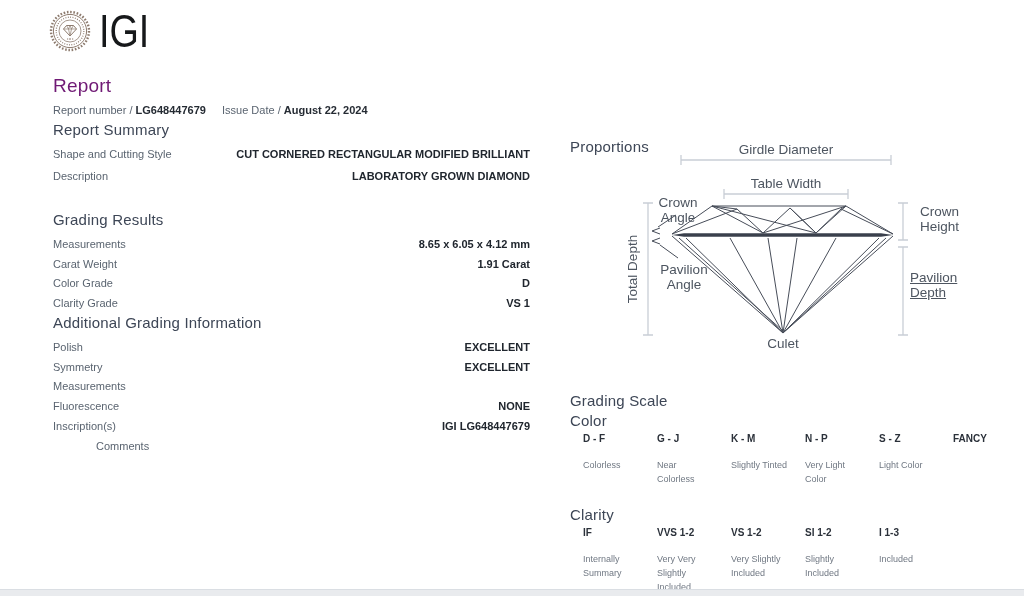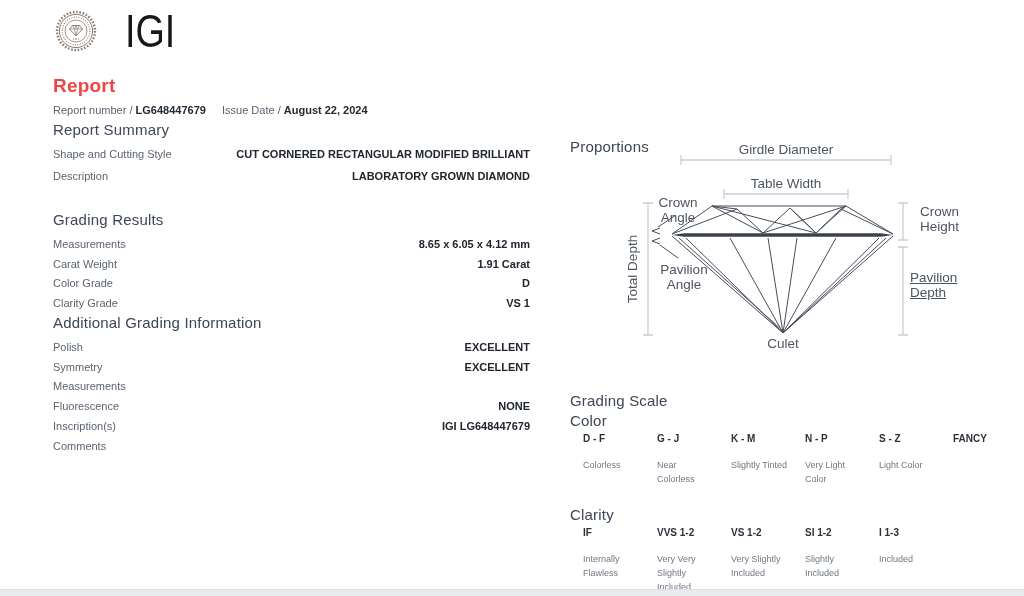--- a/index.html
+++ b/index.html
@@ -11,7 +11,7 @@
   }
   .abs{position:absolute;}
   
-  .logo-wrap{left:55px;top:10px;display:flex;align-items:center;gap:20px;}
+  .logo-wrap{left:49px;top:10px;display:flex;align-items:center;}
   .brand-text{
     font-size:46px;font-weight:500;color:#16181a;letter-spacing:0px;
     transform:scaleX(.82);transform-origin:left center;margin-left:8px;line-height:42px;

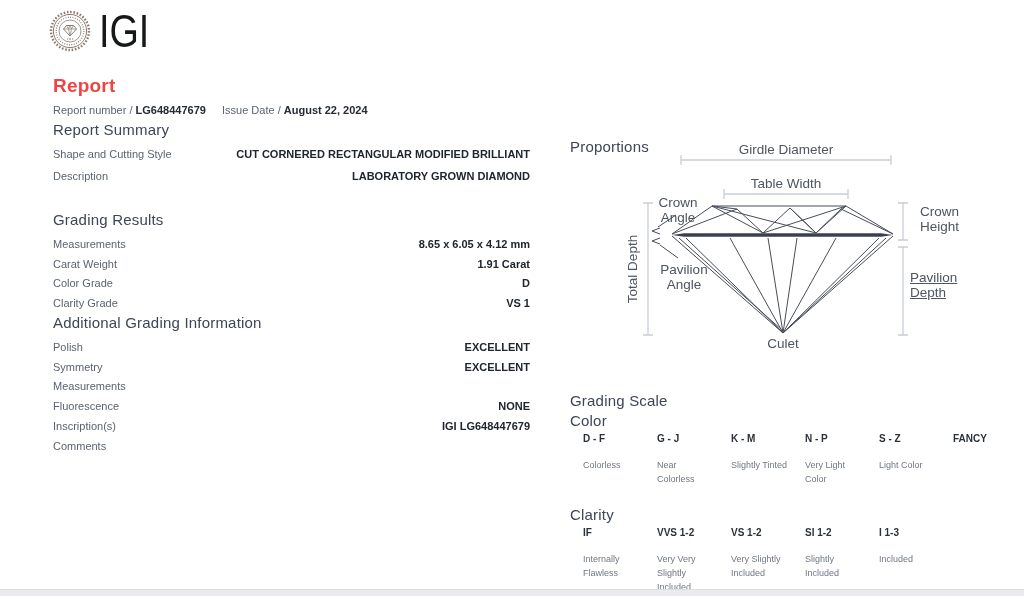--- a/index.html
+++ b/index.html
@@ -18,7 +18,7 @@
   }
   
   .left-col{left:53px;width:477px;}
-  .page-title{font-size:19px;font-weight:700;color:#ef4444;letter-spacing:.2px;}
+  .page-title{font-size:19px;font-weight:400;color:#701a75;letter-spacing:.2px;}
   .report-line{margin-top:7px;font-size:11px;color:#5a6470;}
   .report-line b{color:#252b33;font-weight:700;}
   .sec-head{font-size:15px;font-weight:400;color:#3d4656;letter-spacing:.2px;}

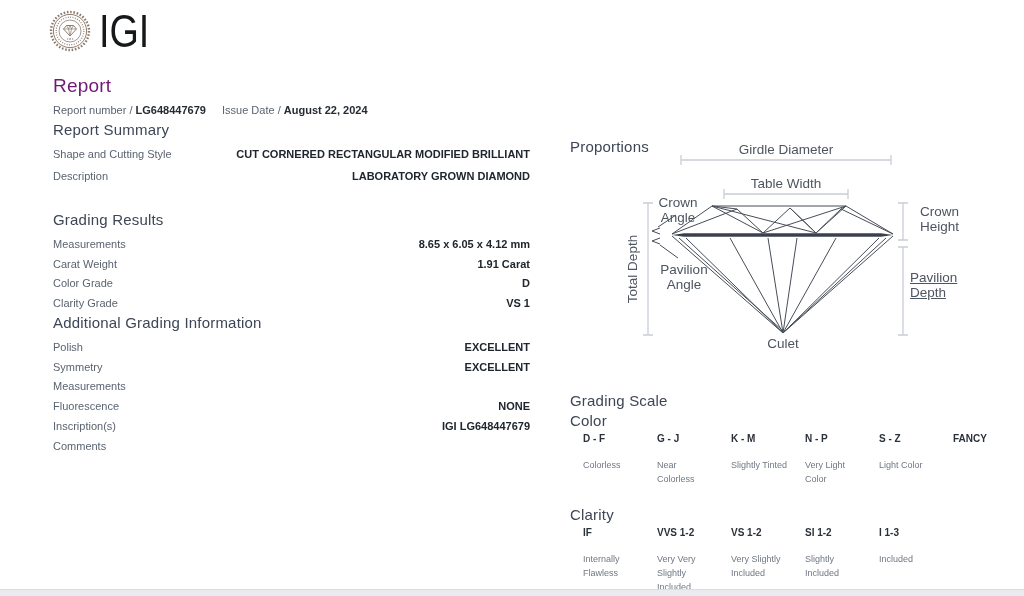--- a/index.html
+++ b/index.html
@@ -27,7 +27,7 @@
   .row.tall{height:22px;}
   .row .lbl{font-size:11px;color:#5a6470;font-weight:400;}
   .row .val{font-size:11px;color:#20262e;font-weight:700;text-align:right;}
-  .comments-row{display:flex;align-items:flex-end;}
+  .comments-row{display:flex;align-items:flex-end;margin-left:43px;}
   .comments-row .lbl{font-size:11px;color:#5a6470;width:67px;flex:none;padding-top:1px;}
   .comments-row .val{font-size:11px;color:#20262e;font-weight:700;line-height:15px;width:410px;}
   

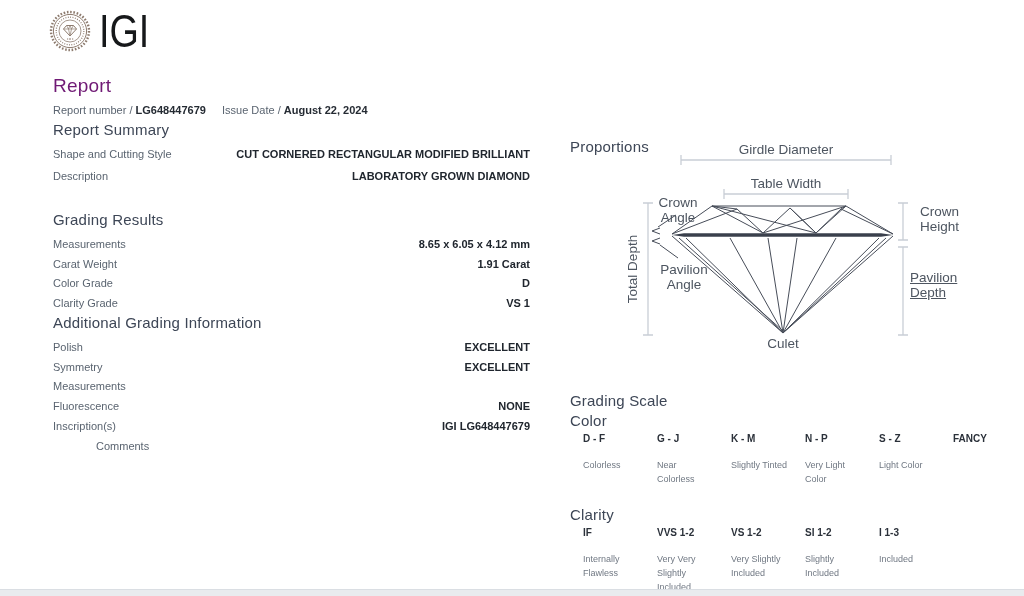--- a/index.html
+++ b/index.html
@@ -235,7 +235,7 @@
     <div class="range">IF</div>
     <div class="desc">
       <div>Internally</div>
-      <div>Flawless</div>
+      <div>Summary</div>
       <div></div>
     </div>
   </div>

